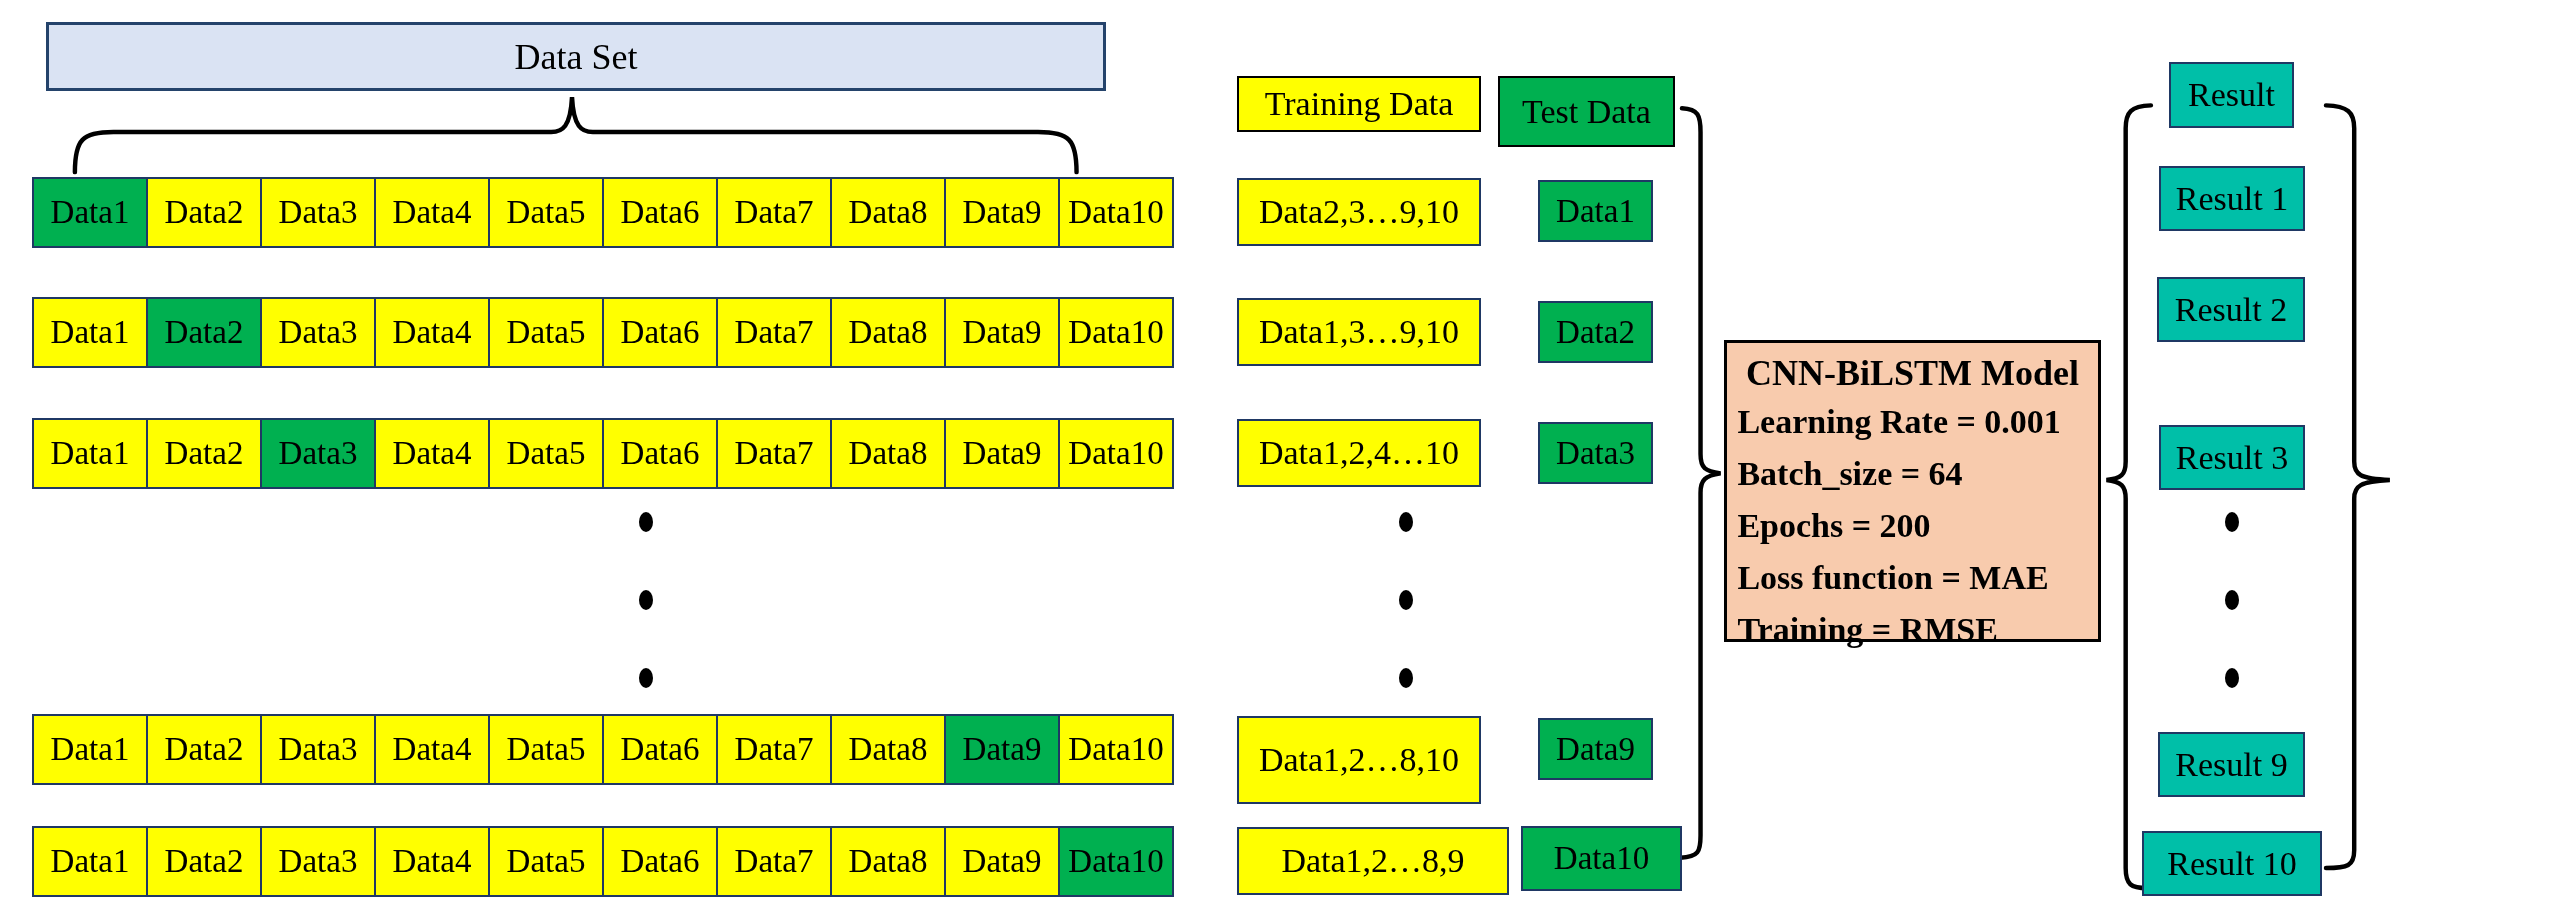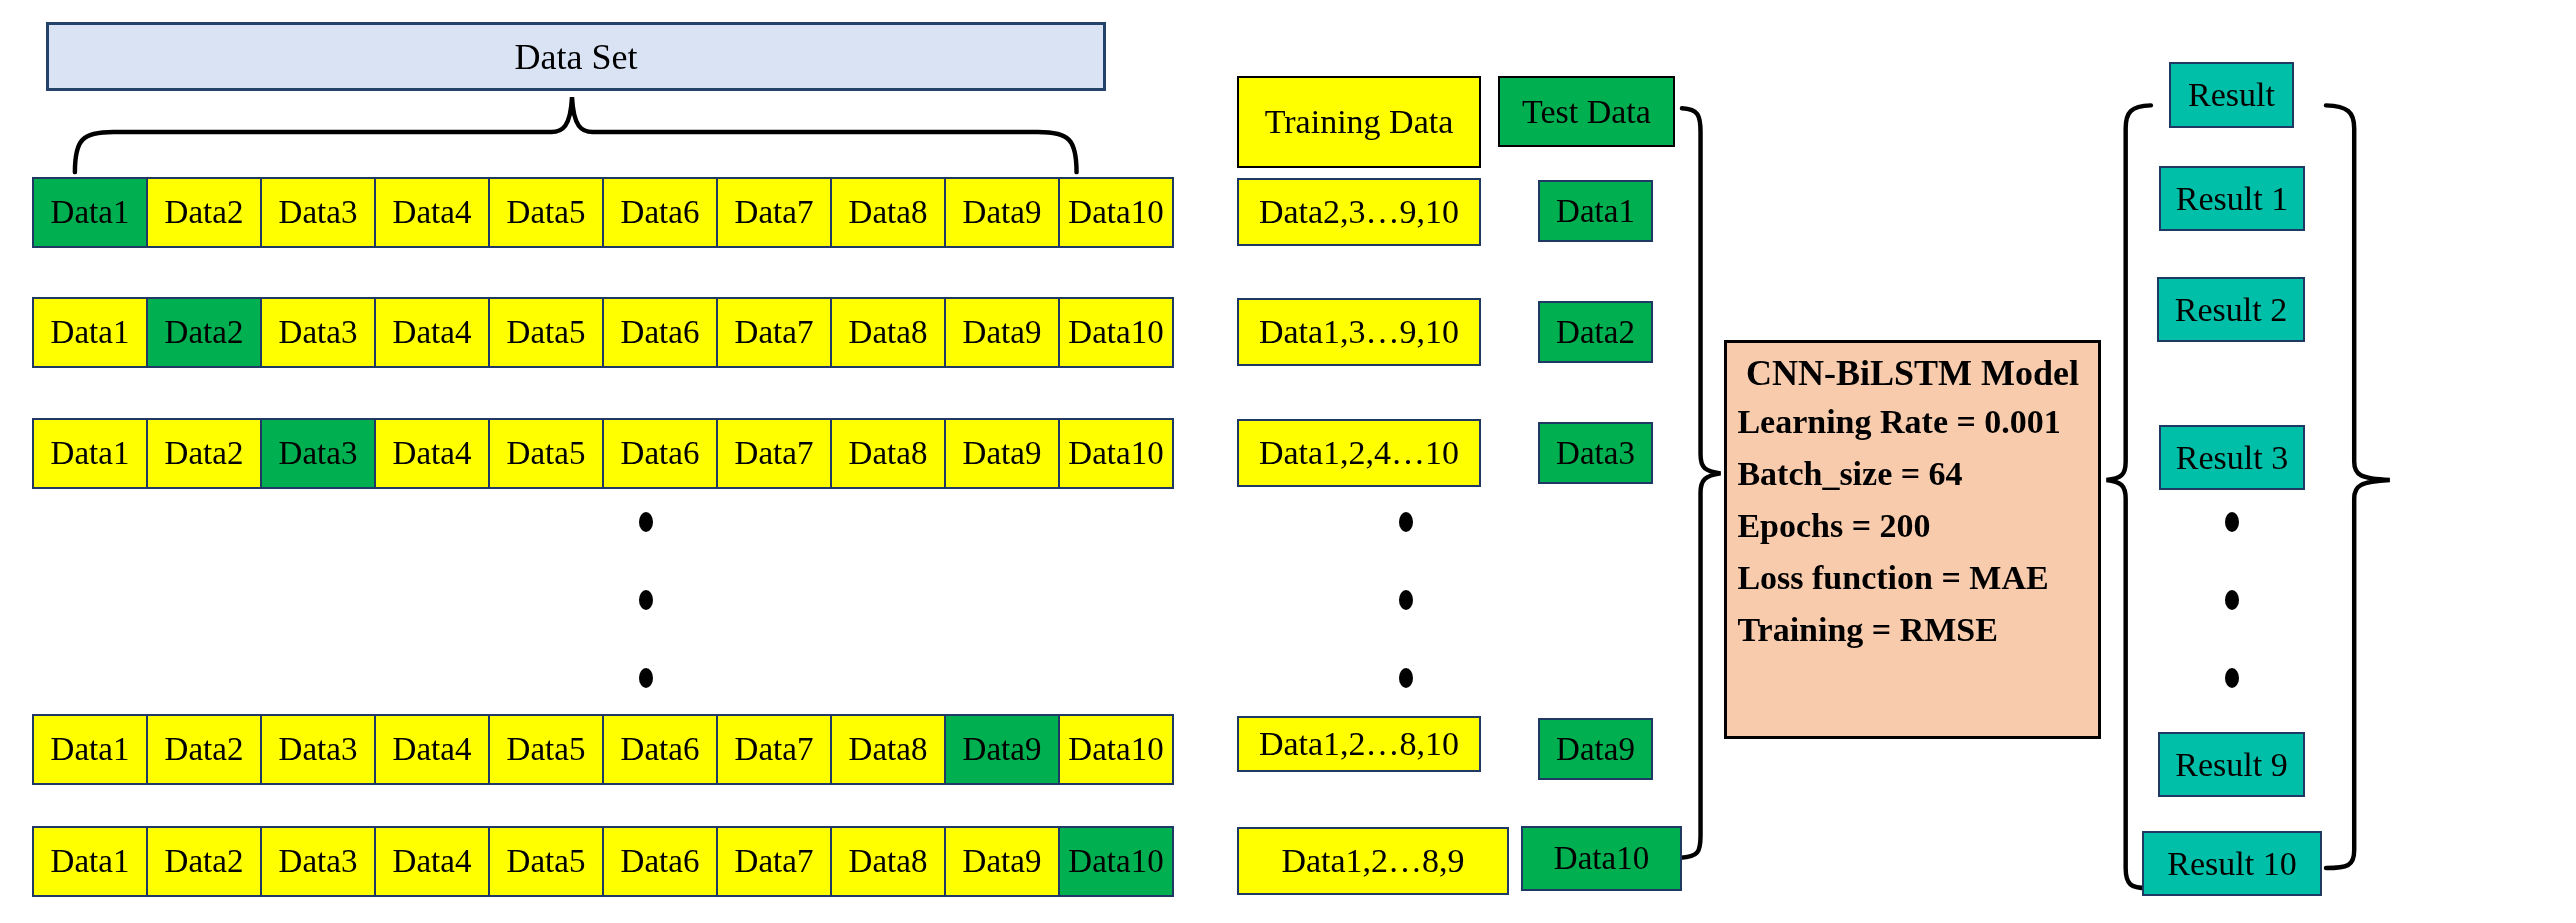--- a/index.html
+++ b/index.html
@@ -45,7 +45,7 @@
 
   <div class="box dataset" style="left:46px;top:22px;width:1060px;height:69px;">Data Set</div>
 
-  <div class="box hdr-train" style="left:1237px;top:76px;width:244px;height:92px;">Training Data</div>
+  <div class="box hdr-train" style="left:1237px;top:76px;width:244px;height:56px;">Training Data</div>
   <div class="box hdr-test" style="left:1498px;top:76px;width:177px;height:71px;">Test Data</div>
 
   <div id="rows-layer">

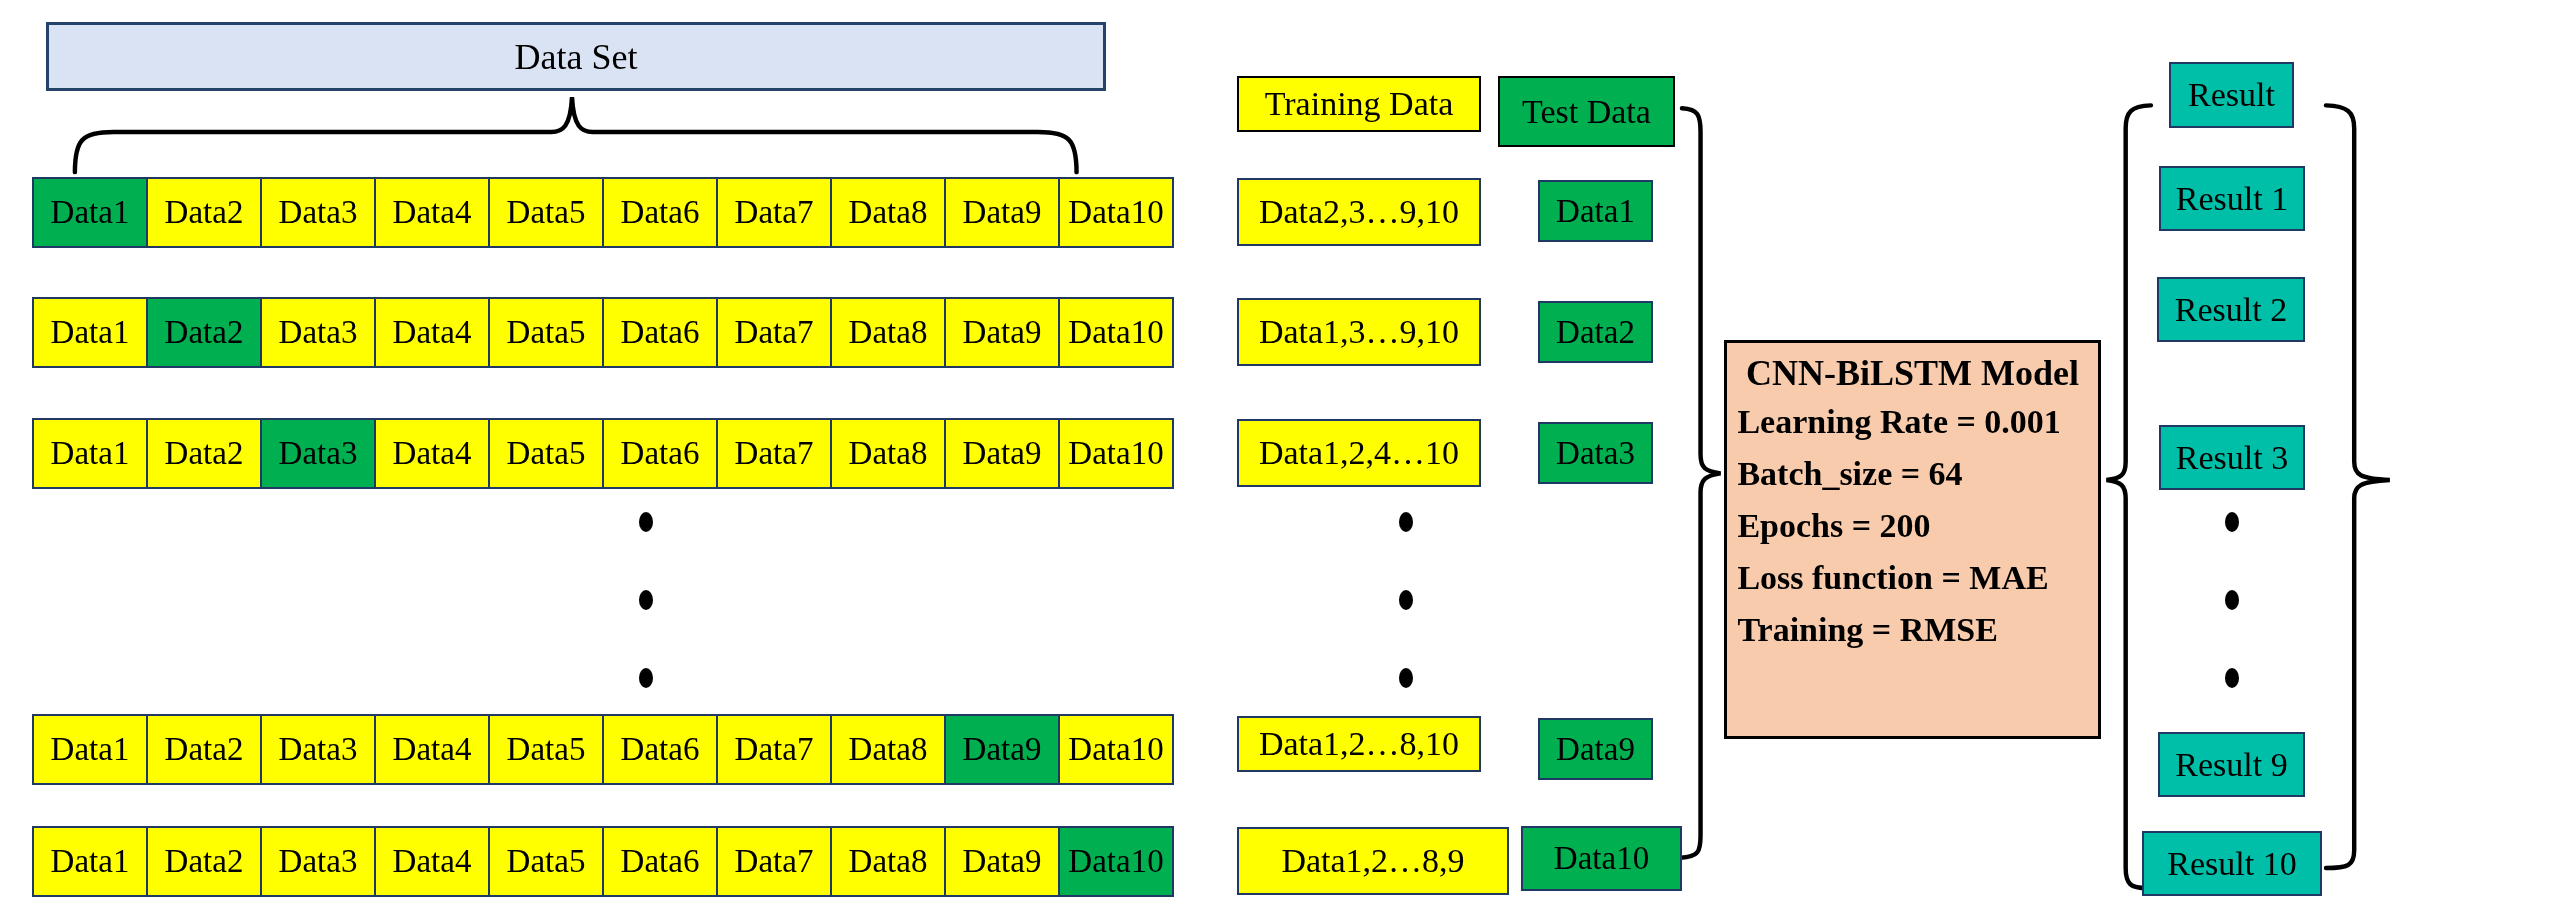--- a/index.html
+++ b/index.html
@@ -122,7 +122,7 @@
       <div class="dot" style="left: 2225px; top: 668px;"></div>
     </div>
 
-  <div class="box model" style="left:1724px;top:340px;width:377px;height:399px;">
+  <div class="box model" style="left:1724px;top:340px;width:377px;height:302px;">
     <div class="model-title">CNN-BiLSTM Model</div>
     <div id="model-params">
         <div class="model-param">Learning Rate = 0.001</div>

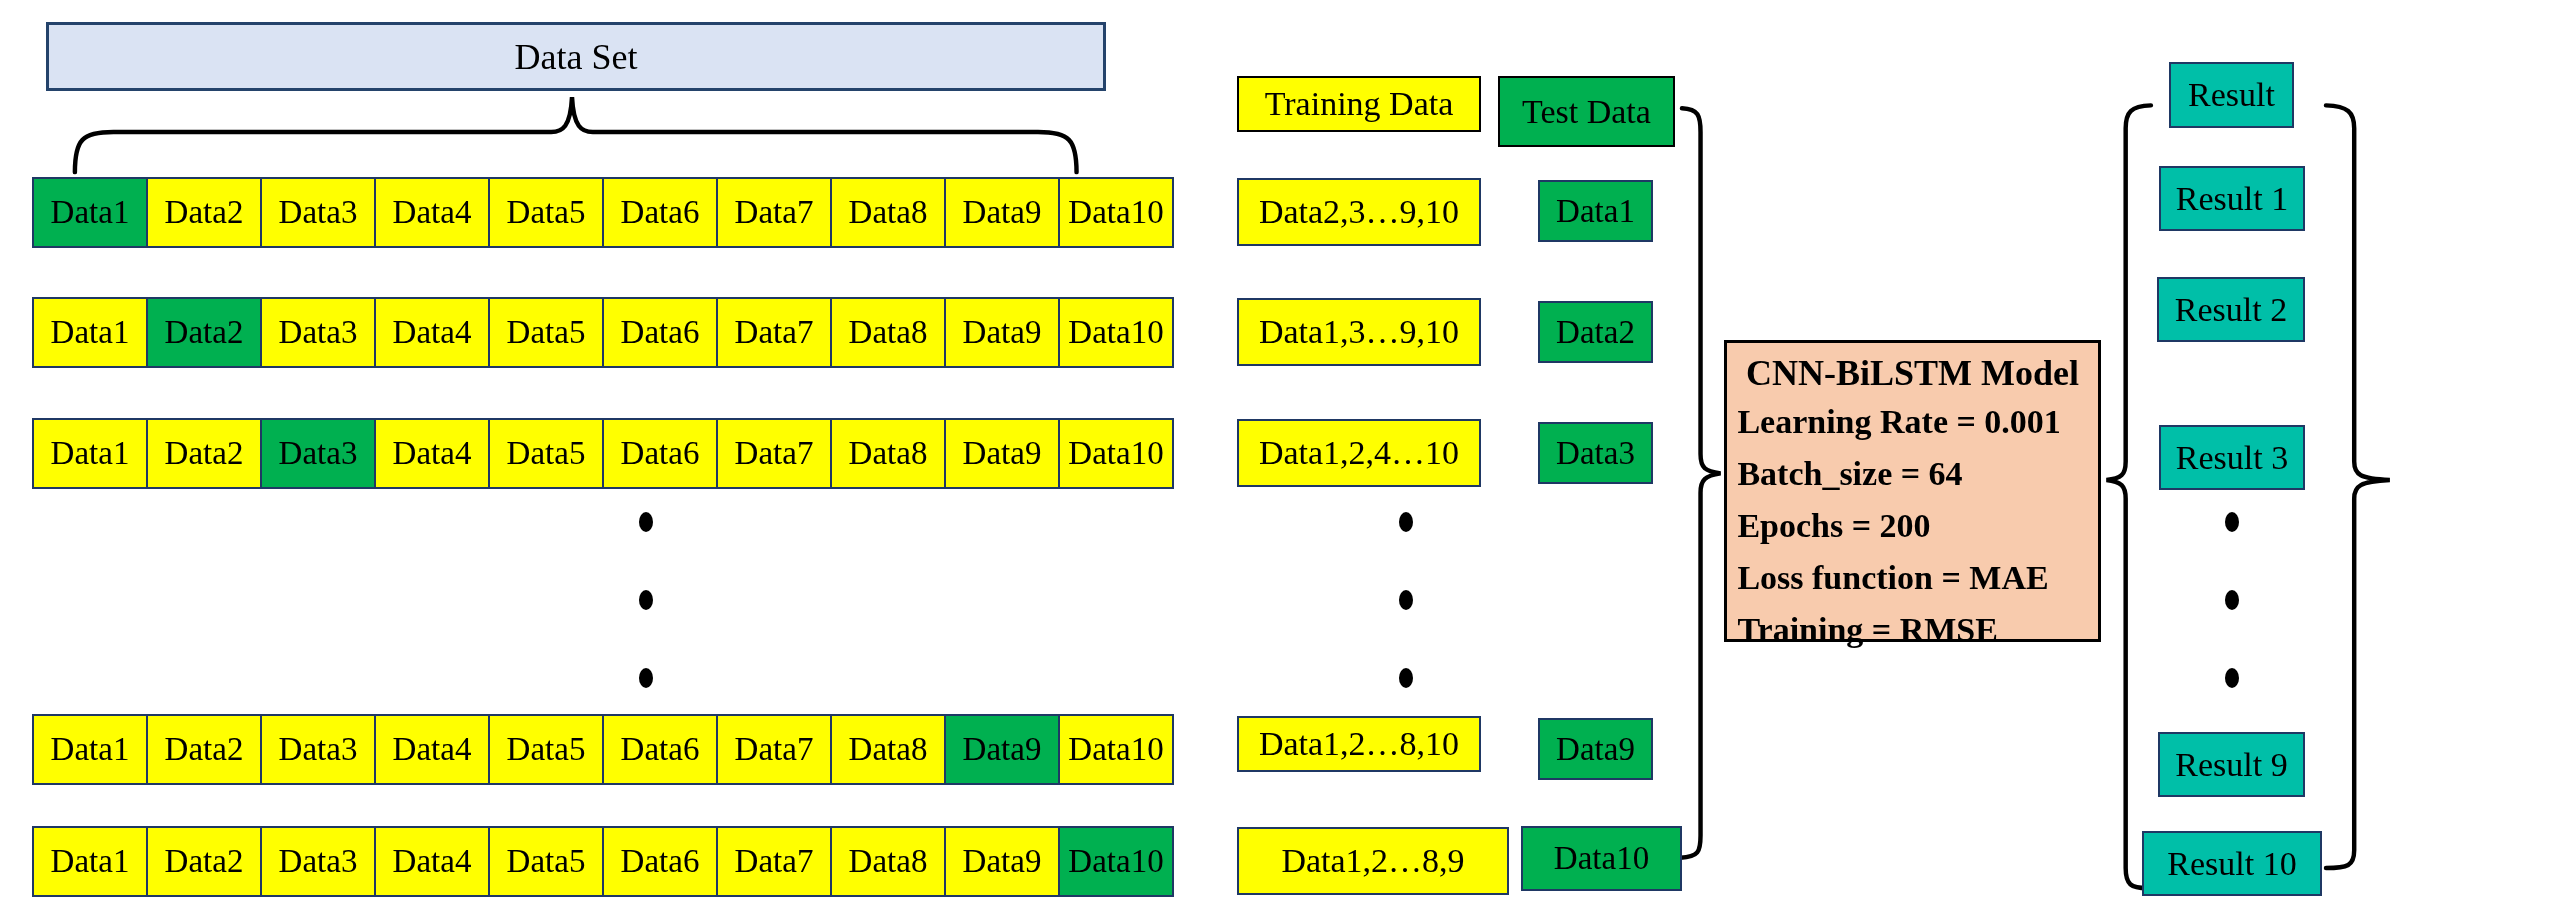--- a/index.html
+++ b/index.html
@@ -95,7 +95,7 @@
       <div class="box cell" style="left: 830px; top: 714px; width: 116px; height: 71px;">Data8</div>
       <div class="box cell hl" style="left: 944px; top: 714px; width: 116px; height: 71px;">Data9</div>
       <div class="box cell" style="left: 1058px; top: 714px; width: 116px; height: 71px;">Data10</div>
-      <div class="box train-box" style="left: 1237px; top: 716px; width: 244px; height: 56px;">Data1,2…8,10</div>
+      <div class="box train-box" style="left: 1237px; top: 716px; width: 244px; height: 88px;">Data1,2…8,10</div>
       <div class="box test-box" style="left: 1538px; top: 718px; width: 115px; height: 62px;">Data9</div>
       <div class="box cell" style="left: 32px; top: 826px; width: 116px; height: 71px;">Data1</div>
       <div class="box cell" style="left: 146px; top: 826px; width: 116px; height: 71px;">Data2</div>

